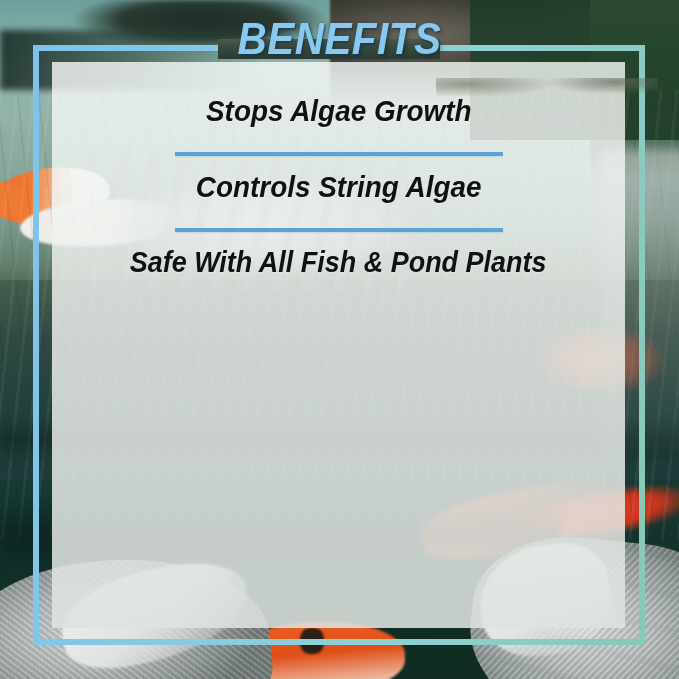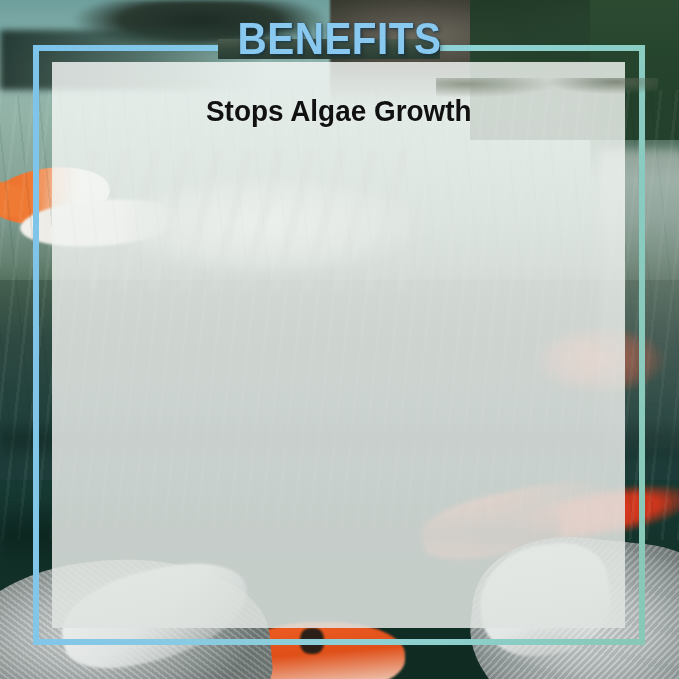--- a/index.html
+++ b/index.html
@@ -13,6 +13,7 @@
     height: 679px;
     overflow: hidden;
     font-family: "Liberation Sans", sans-serif;
+    font-style: italic;
   }
 
   

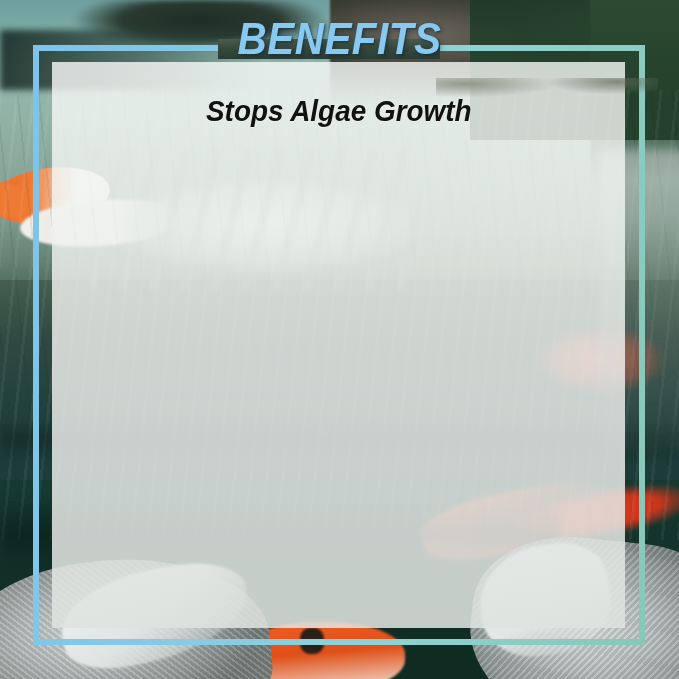--- a/index.html
+++ b/index.html
@@ -384,6 +384,10 @@
       <div class="divider"></div>
     </div>
 
+    <div class="item">
+      <div class="item-text">Controls String Algae</div>
+      <div class="divider"></div>
+    </div>
 
 
 

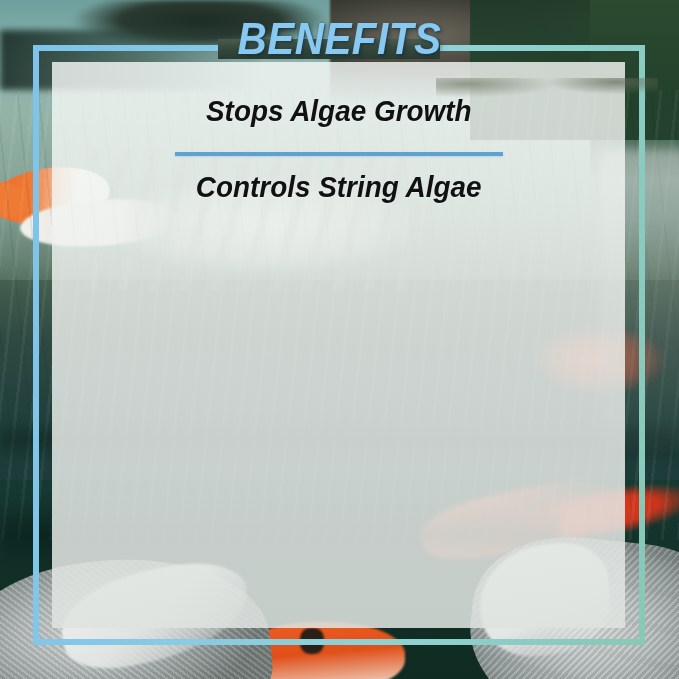--- a/index.html
+++ b/index.html
@@ -391,6 +391,10 @@
 
 
 
+    <div class="item">
+      <div class="item-text wide">Safe With All Fish &amp; Pond Plants</div>
+      <div class="divider"></div>
+    </div>
 
 
   </div>

